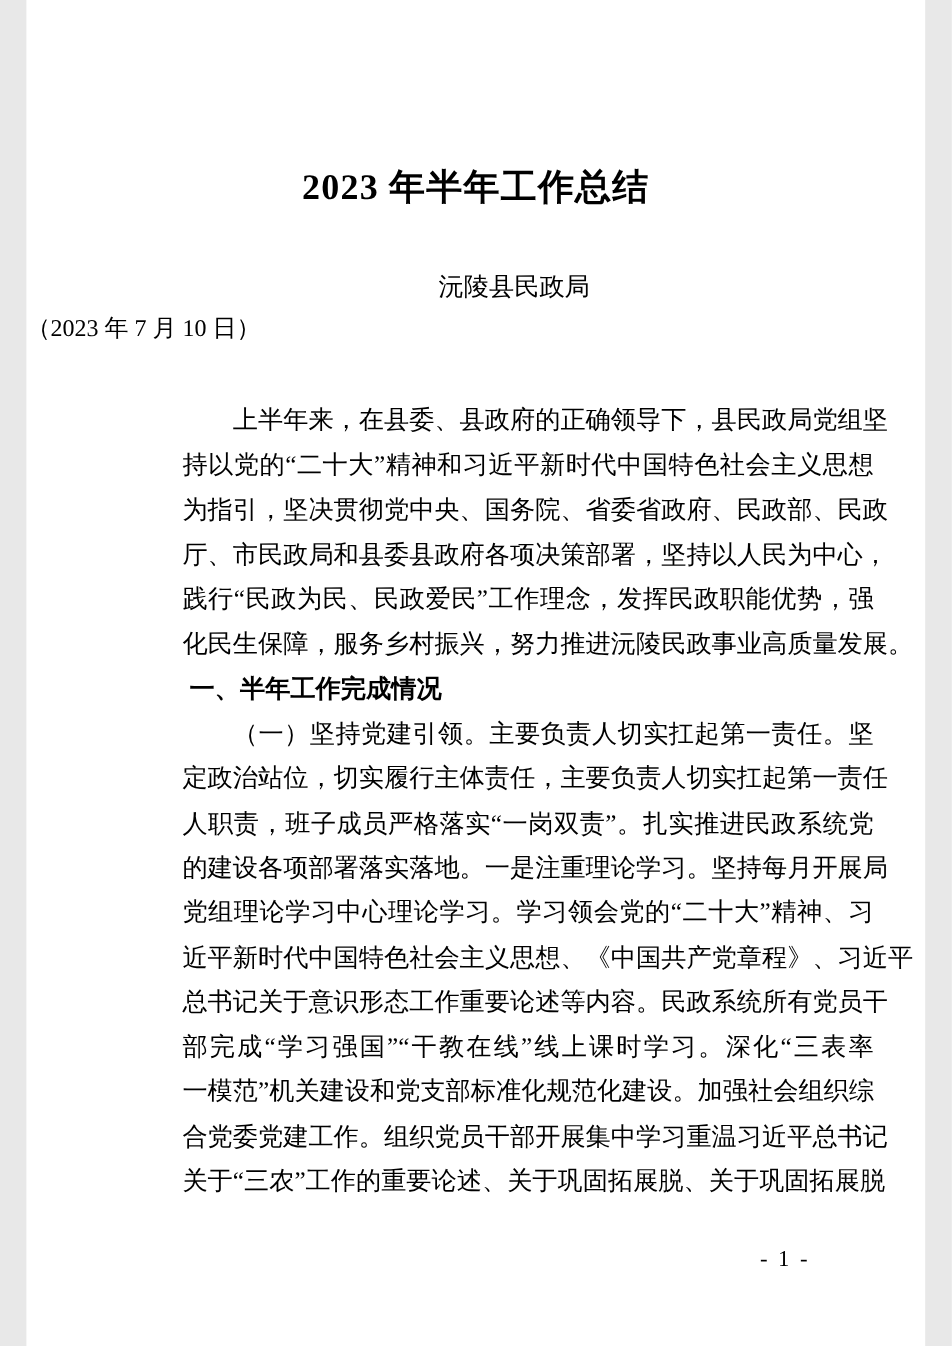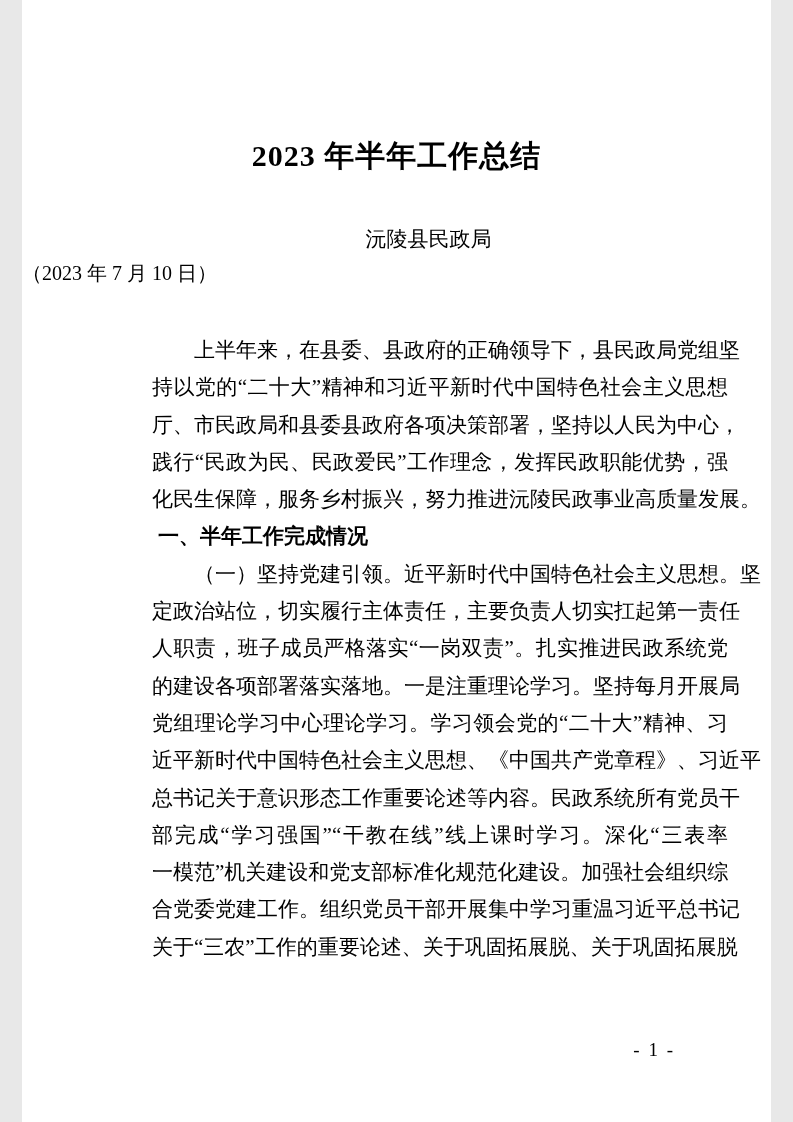--- a/index.html
+++ b/index.html
@@ -98,6 +98,7 @@
 
     <div class="jline indent"><span>上半年来，在县委、县政府的正确领导下，县民政局党组坚</span></div>
     <div class="jline"><span>持以党的“二十大”精神和习近平新时代中国特色社会主义思想</span></div>
+    <div class="jline"><span>为指引，坚决贯彻党中央、国务院、省委省政府、民政部、民政</span></div>
     <div class="jline"><span>厅、市民政局和县委县政府各项决策部署，坚持以人民为中心，</span></div>
     <div class="jline"><span>践行“民政为民、民政爱民”工作理念，发挥民政职能优势，强</span></div>
     <div class="jline"><span>化民生保障，服务乡村振兴，努力推进沅陵民政事业高质量发展。</span></div>

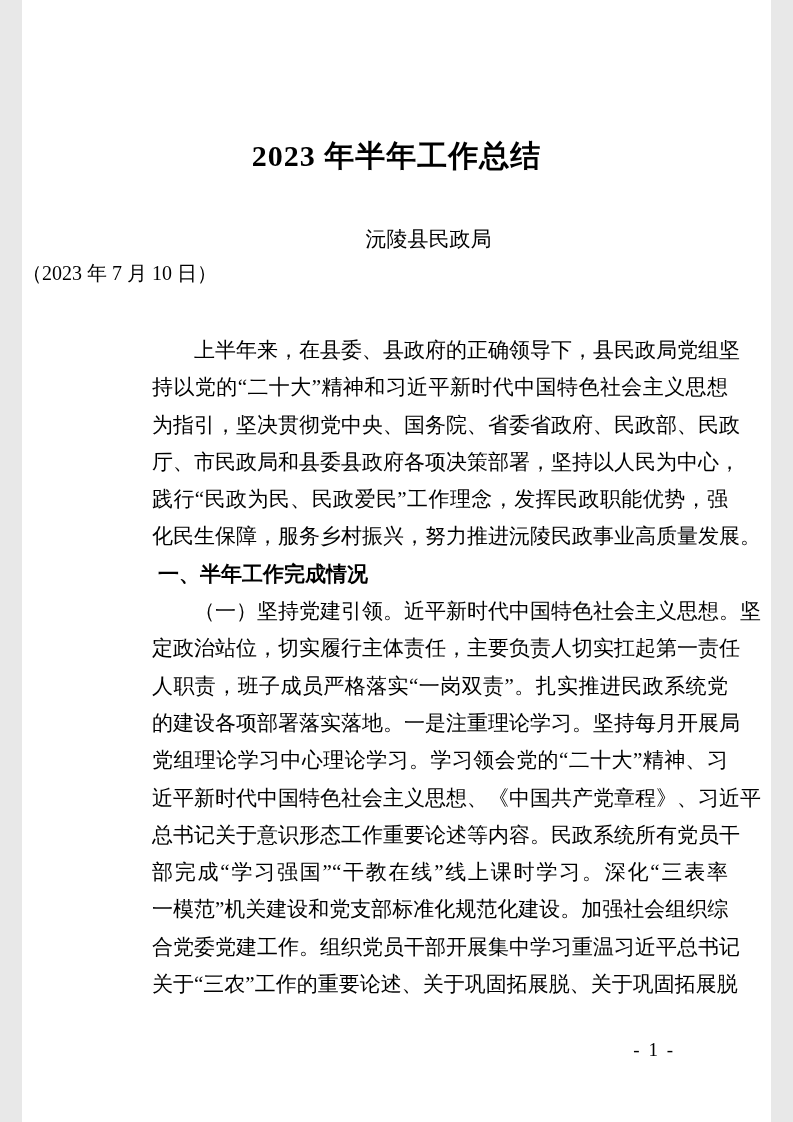--- a/index.html
+++ b/index.html
@@ -65,7 +65,7 @@
     text-indent: 2em;
   }
   .hline {
-    font-family: Liberation Serif, serif;
+    font-family: Liberation Sans, sans-serif;
     font-weight: bold;
     text-indent: 2em;
     font-size: 21px;

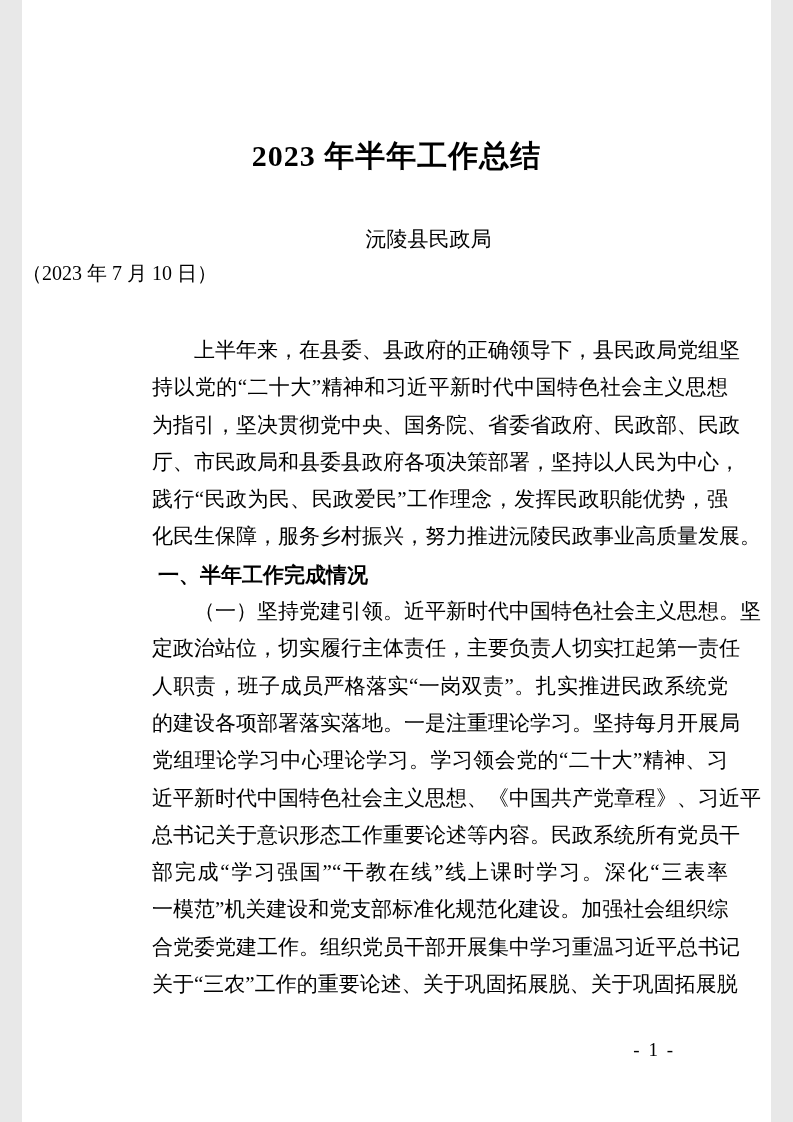--- a/index.html
+++ b/index.html
@@ -105,7 +105,7 @@
 
     <div class="hline">一、半年工作完成情况</div>
 
-    <div class="jline indent"><span class="bold-run">（一）坚持党建引领。</span><span>近平新时代中国特色社会主义思想。坚</span></div>
+    <div class="jline indent"><span class="bold-run">（一）坚持党建引领。</span><span>主要负责人切实扛起第一责任。坚</span></div>
     <div class="jline"><span>定政治站位，切实履行主体责任，主要负责人切实扛起第一责任</span></div>
     <div class="jline"><span>人职责，班子成员严格落实“一岗双责”。扎实推进民政系统党</span></div>
     <div class="jline"><span>的建设各项部署落实落地。</span><span class="bold-run">一是注重理论学习。</span><span>坚持每月开展局</span></div>

